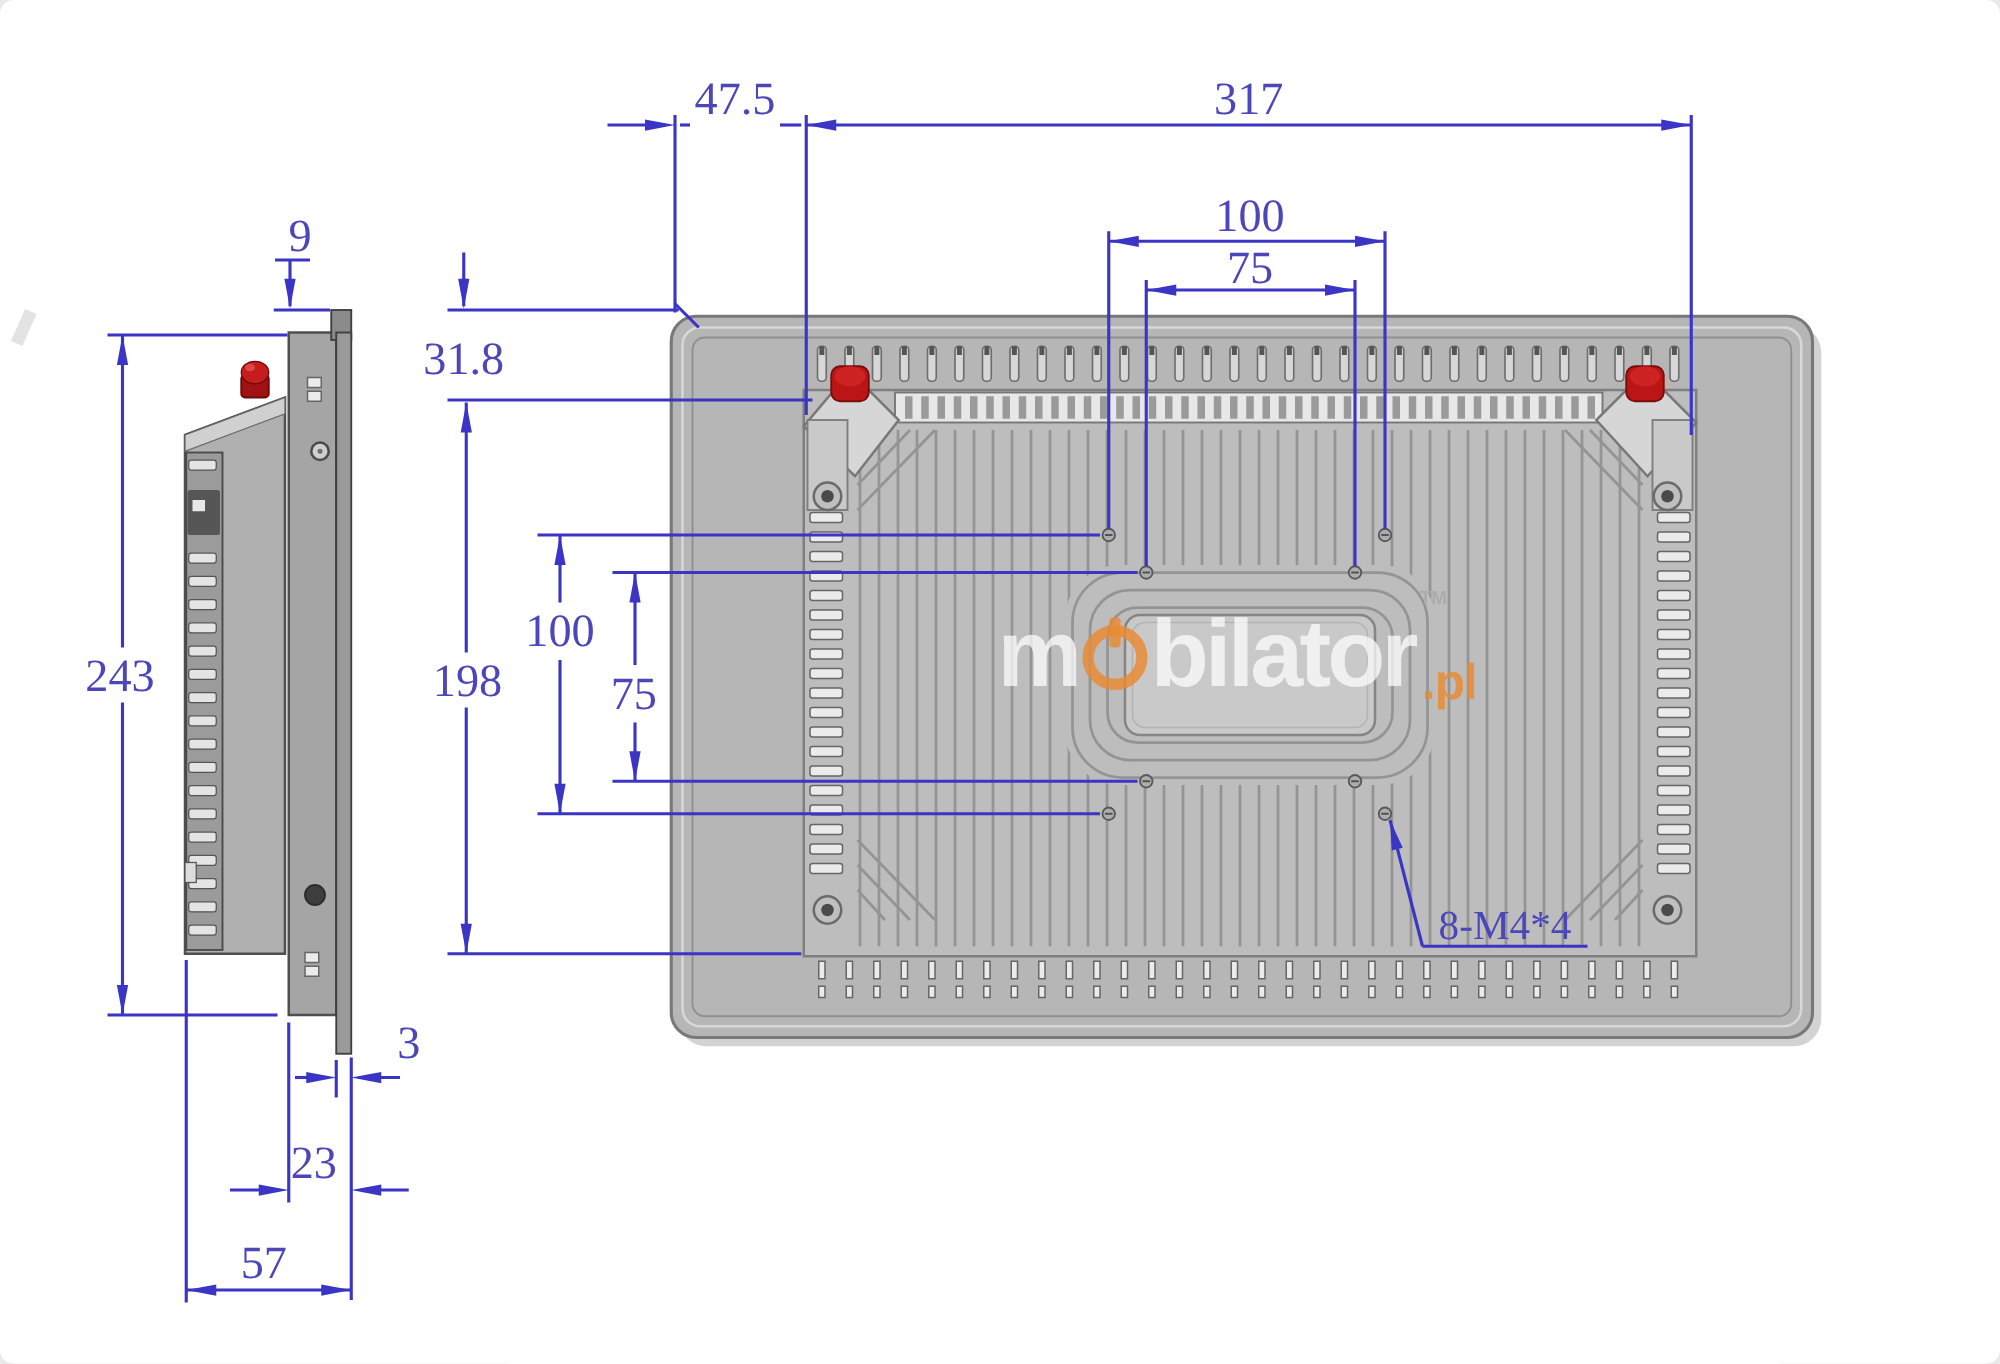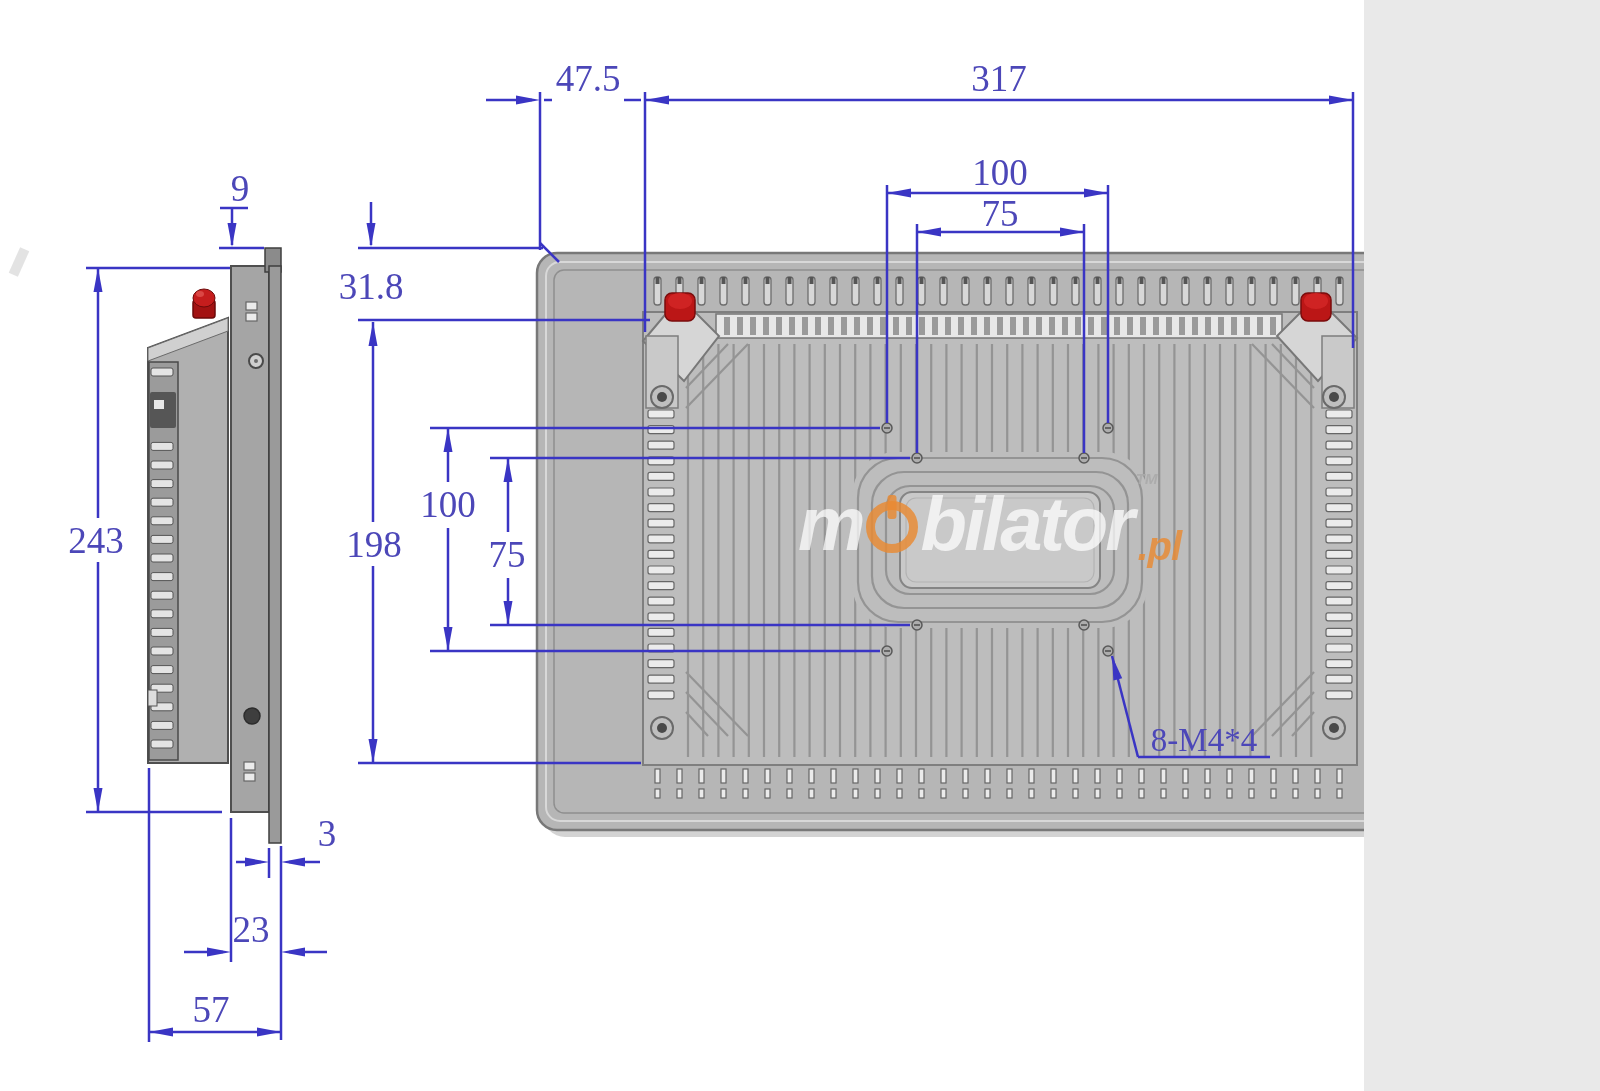--- a/index.html
+++ b/index.html
@@ -14,8 +14,8 @@
     --background:#ffffff;
   }
   html,body{margin:0;padding:0;background:#e9e9e9;}
-  .stage{position:relative;width:1364px;height:1091px;background:var(--background);overflow:hidden;
-         font-family:"Liberation Sans",sans-serif;}
+  .stage{position:relative;width:1600px;height:1091px;background:var(--background);overflow:hidden;
+         font-family:"Liberation Sans",sans-serif;border-radius:11px;}
   svg.drawing{position:absolute;left:0;top:0;z-index:1;}
 
   

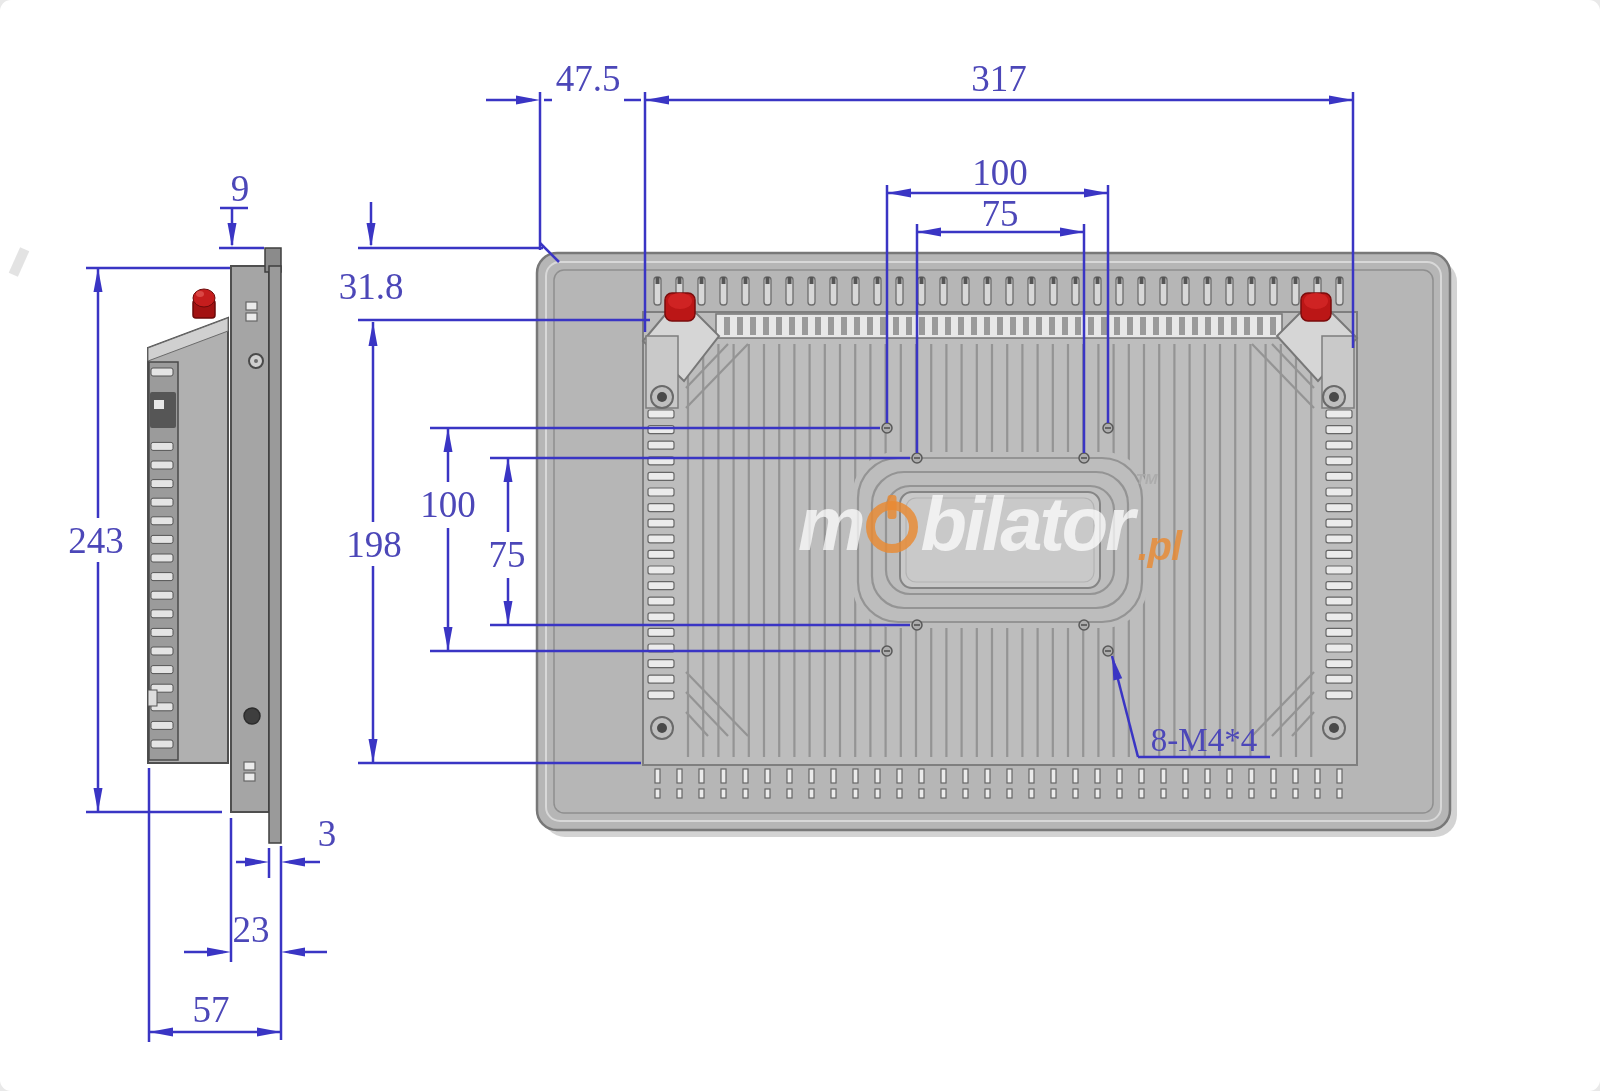--- a/index.html
+++ b/index.html
@@ -33,7 +33,7 @@
   
   .watermark{position:absolute;left:798px;top:480px;z-index:2;pointer-events:none;
              font-family:"Liberation Sans",sans-serif;font-weight:700;font-size:76px;
-             letter-spacing:-3px;color:var(--watermark-text);white-space:nowrap;font-style:italic;}
+             letter-spacing:-3px;color:var(--watermark-text);white-space:nowrap;}
   .wm-power{display:inline-block;width:34px;height:34px;border:9px solid var(--watermark-accent);
             border-radius:50%;position:relative;vertical-align:-3px;margin:0 3px;}
   .wm-power::after{content:"";position:absolute;left:50%;top:-15px;transform:translateX(-50%);

